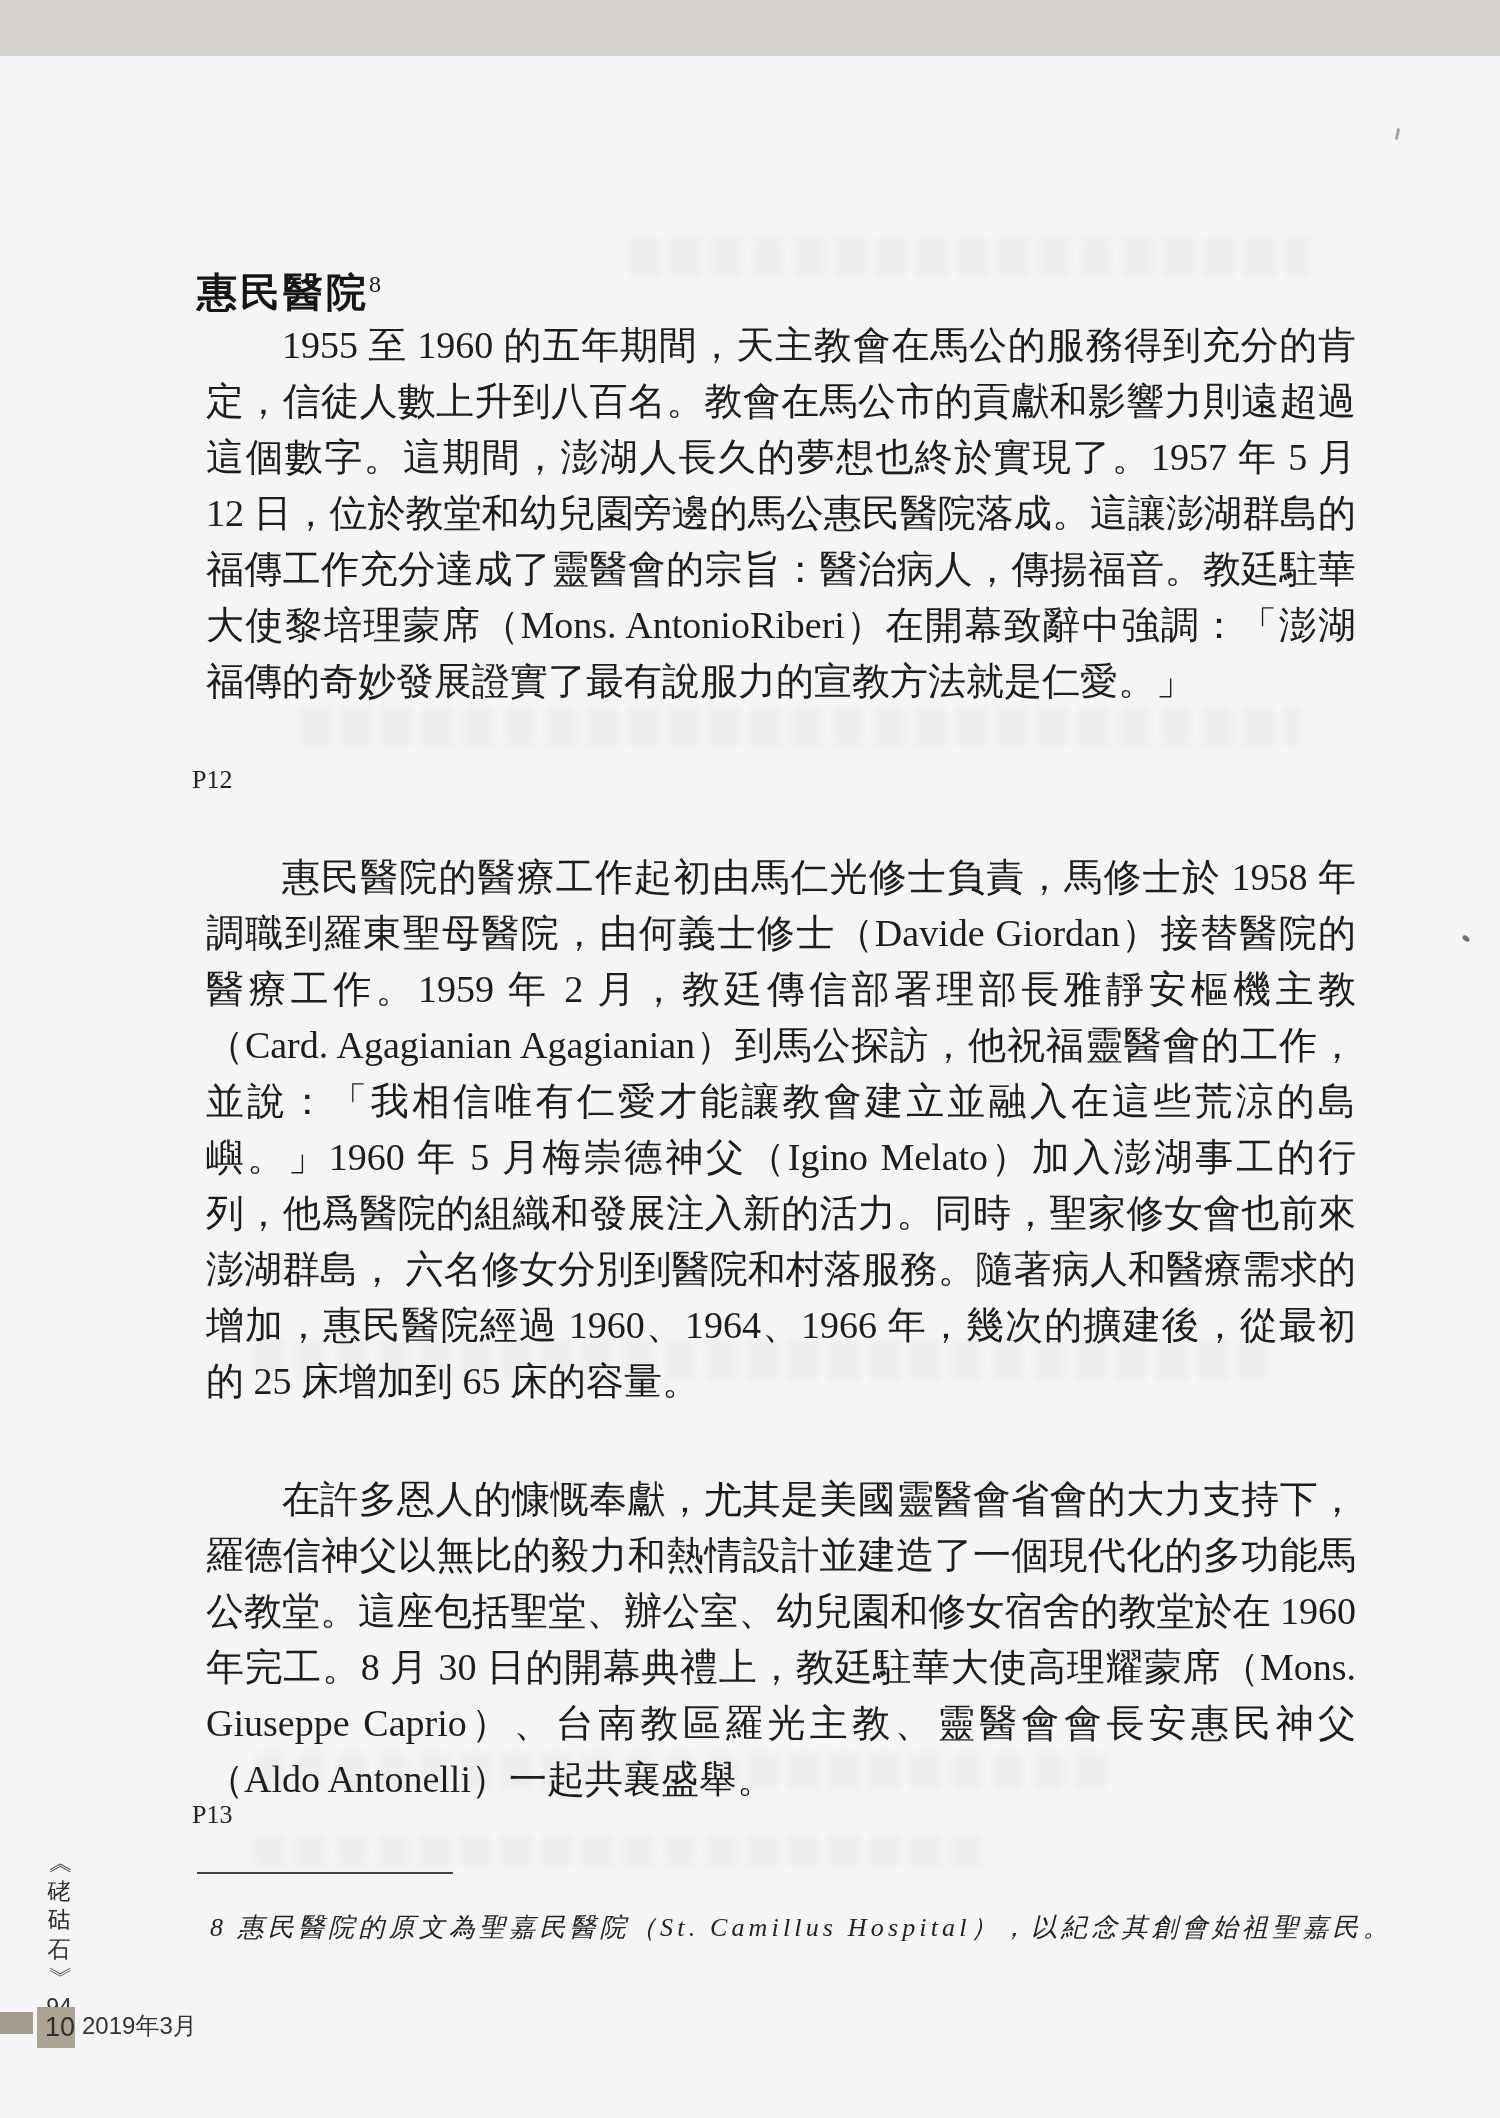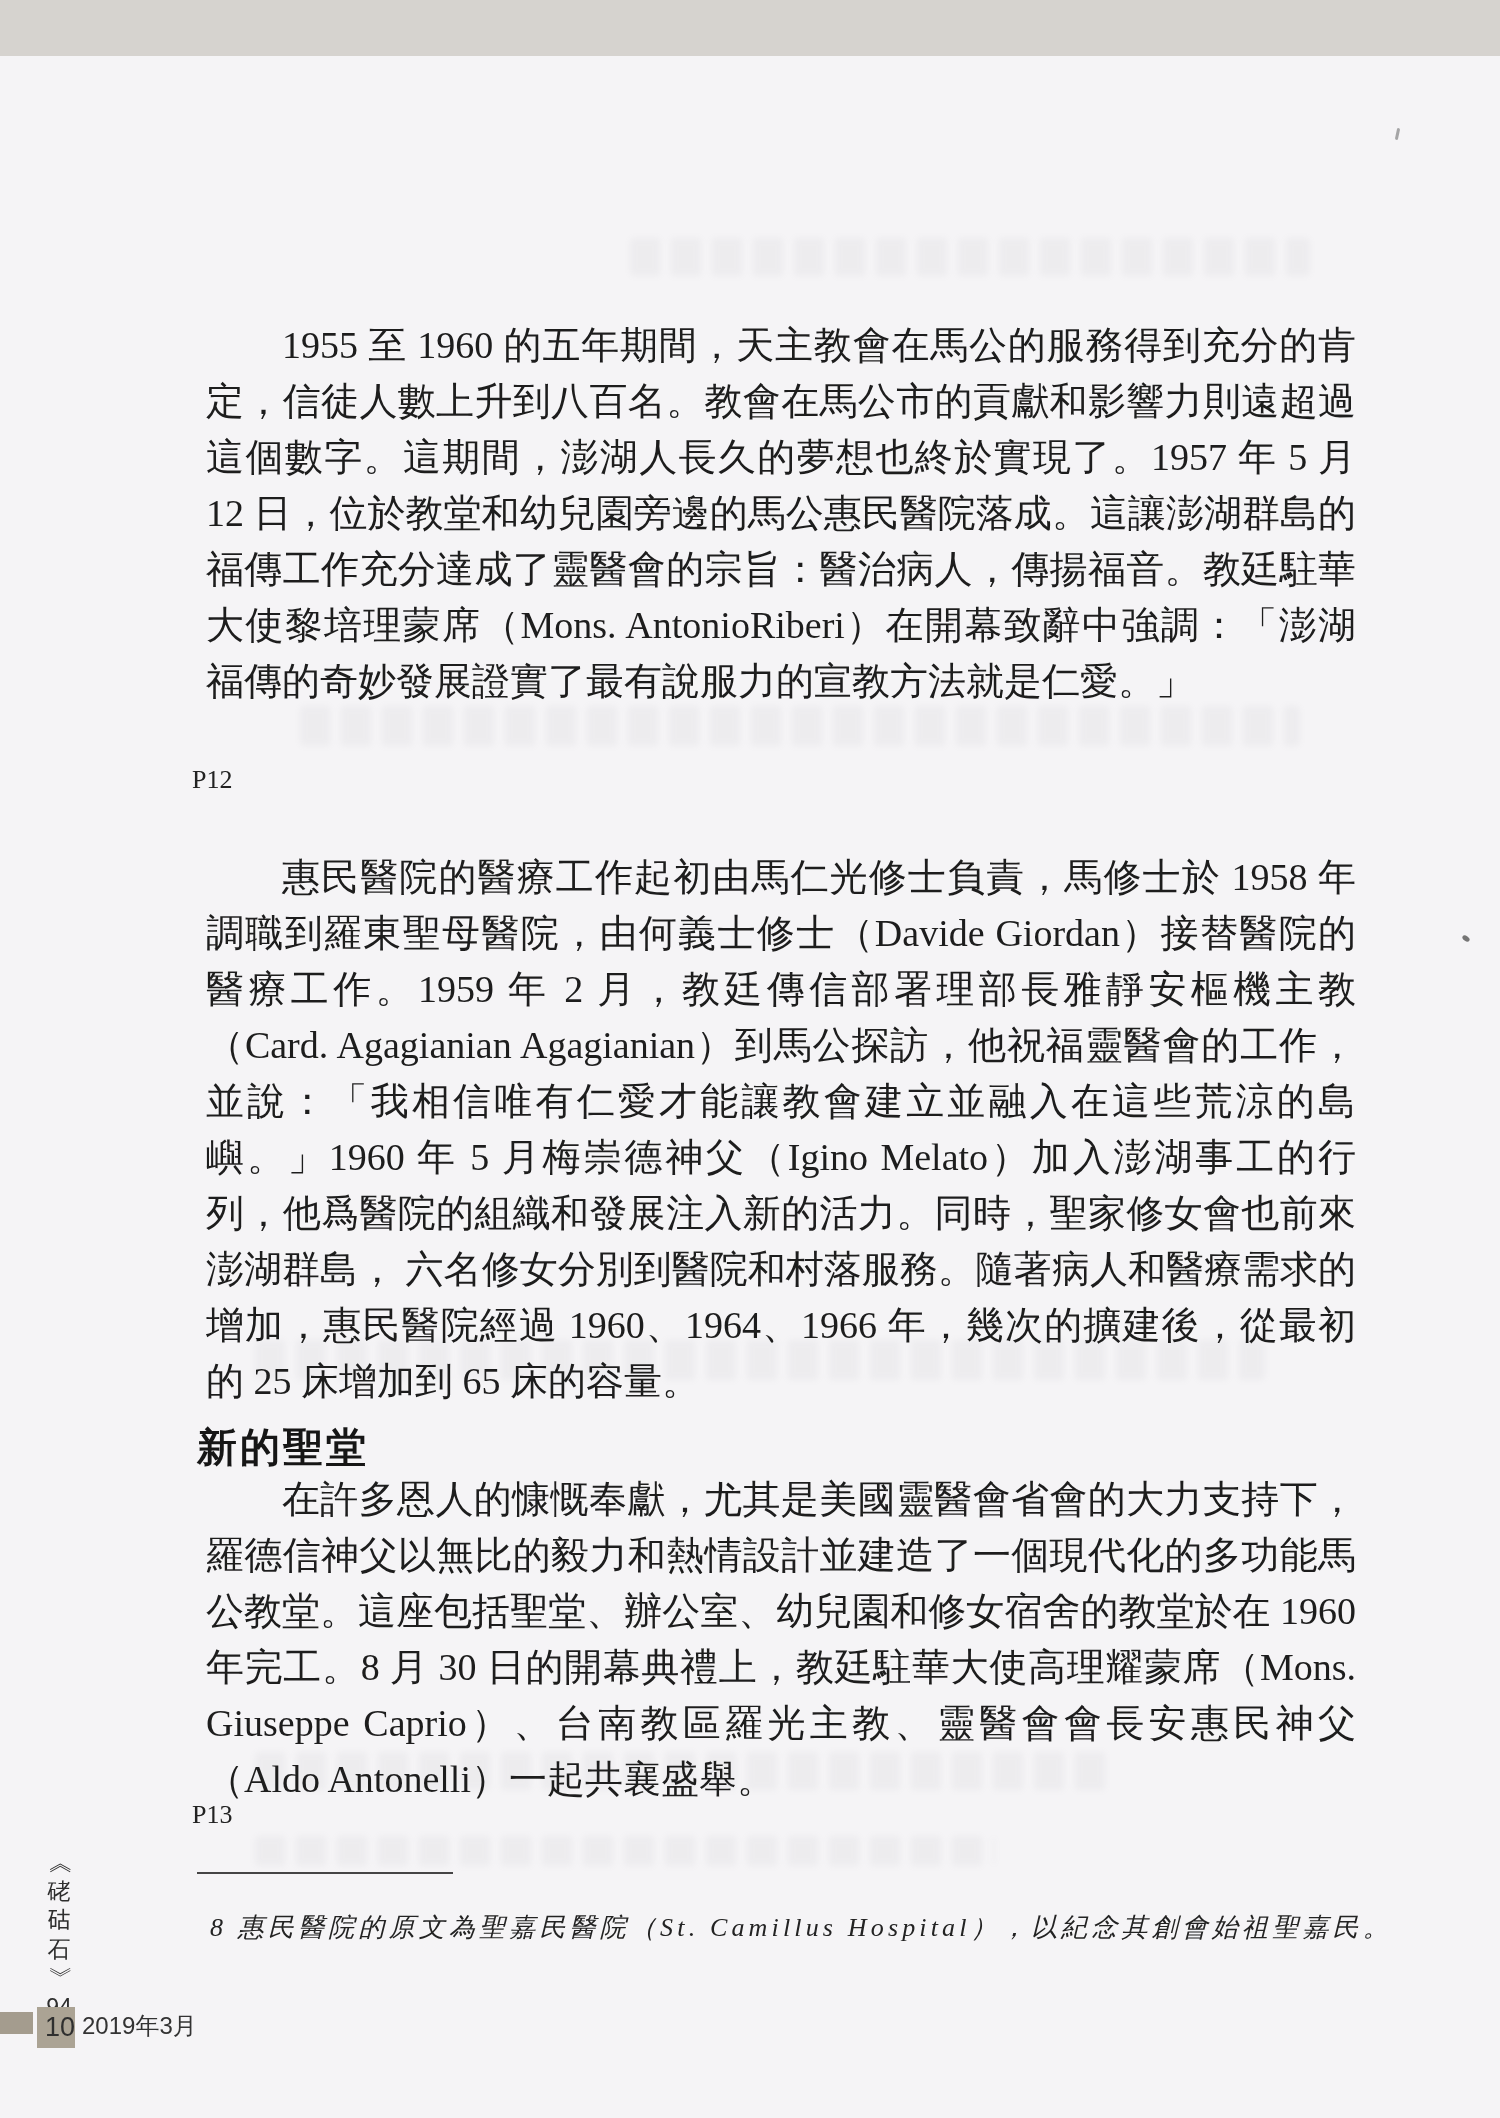--- a/index.html
+++ b/index.html
@@ -114,6 +114,7 @@
   <div class="speck speck-1"></div>
   <div class="speck speck-2"></div>
 
+  <h1 class="section-title title-hospital"><span>惠民醫院</span><sup>8</sup></h1>
 
   <p class="body-para para-1">1955 至 1960 的五年期間，天主教會在馬公的服務得到充分的肯定，信徒人數上升到八百名。教會在馬公市的貢獻和影響力則遠超過這個數字。這期間，澎湖人長久的夢想也終於實現了。1957 年 5 月 12 日，位於教堂和幼兒園旁邊的馬公惠民醫院落成。這讓澎湖群島的福傳工作充分達成了靈醫會的宗旨：醫治病人，傳揚福音。教廷駐華大使黎培理蒙席（Mons. AntonioRiberi）在開幕致辭中強調：「澎湖福傳的奇妙發展證實了最有說服力的宣教方法就是仁愛。」</p>
 

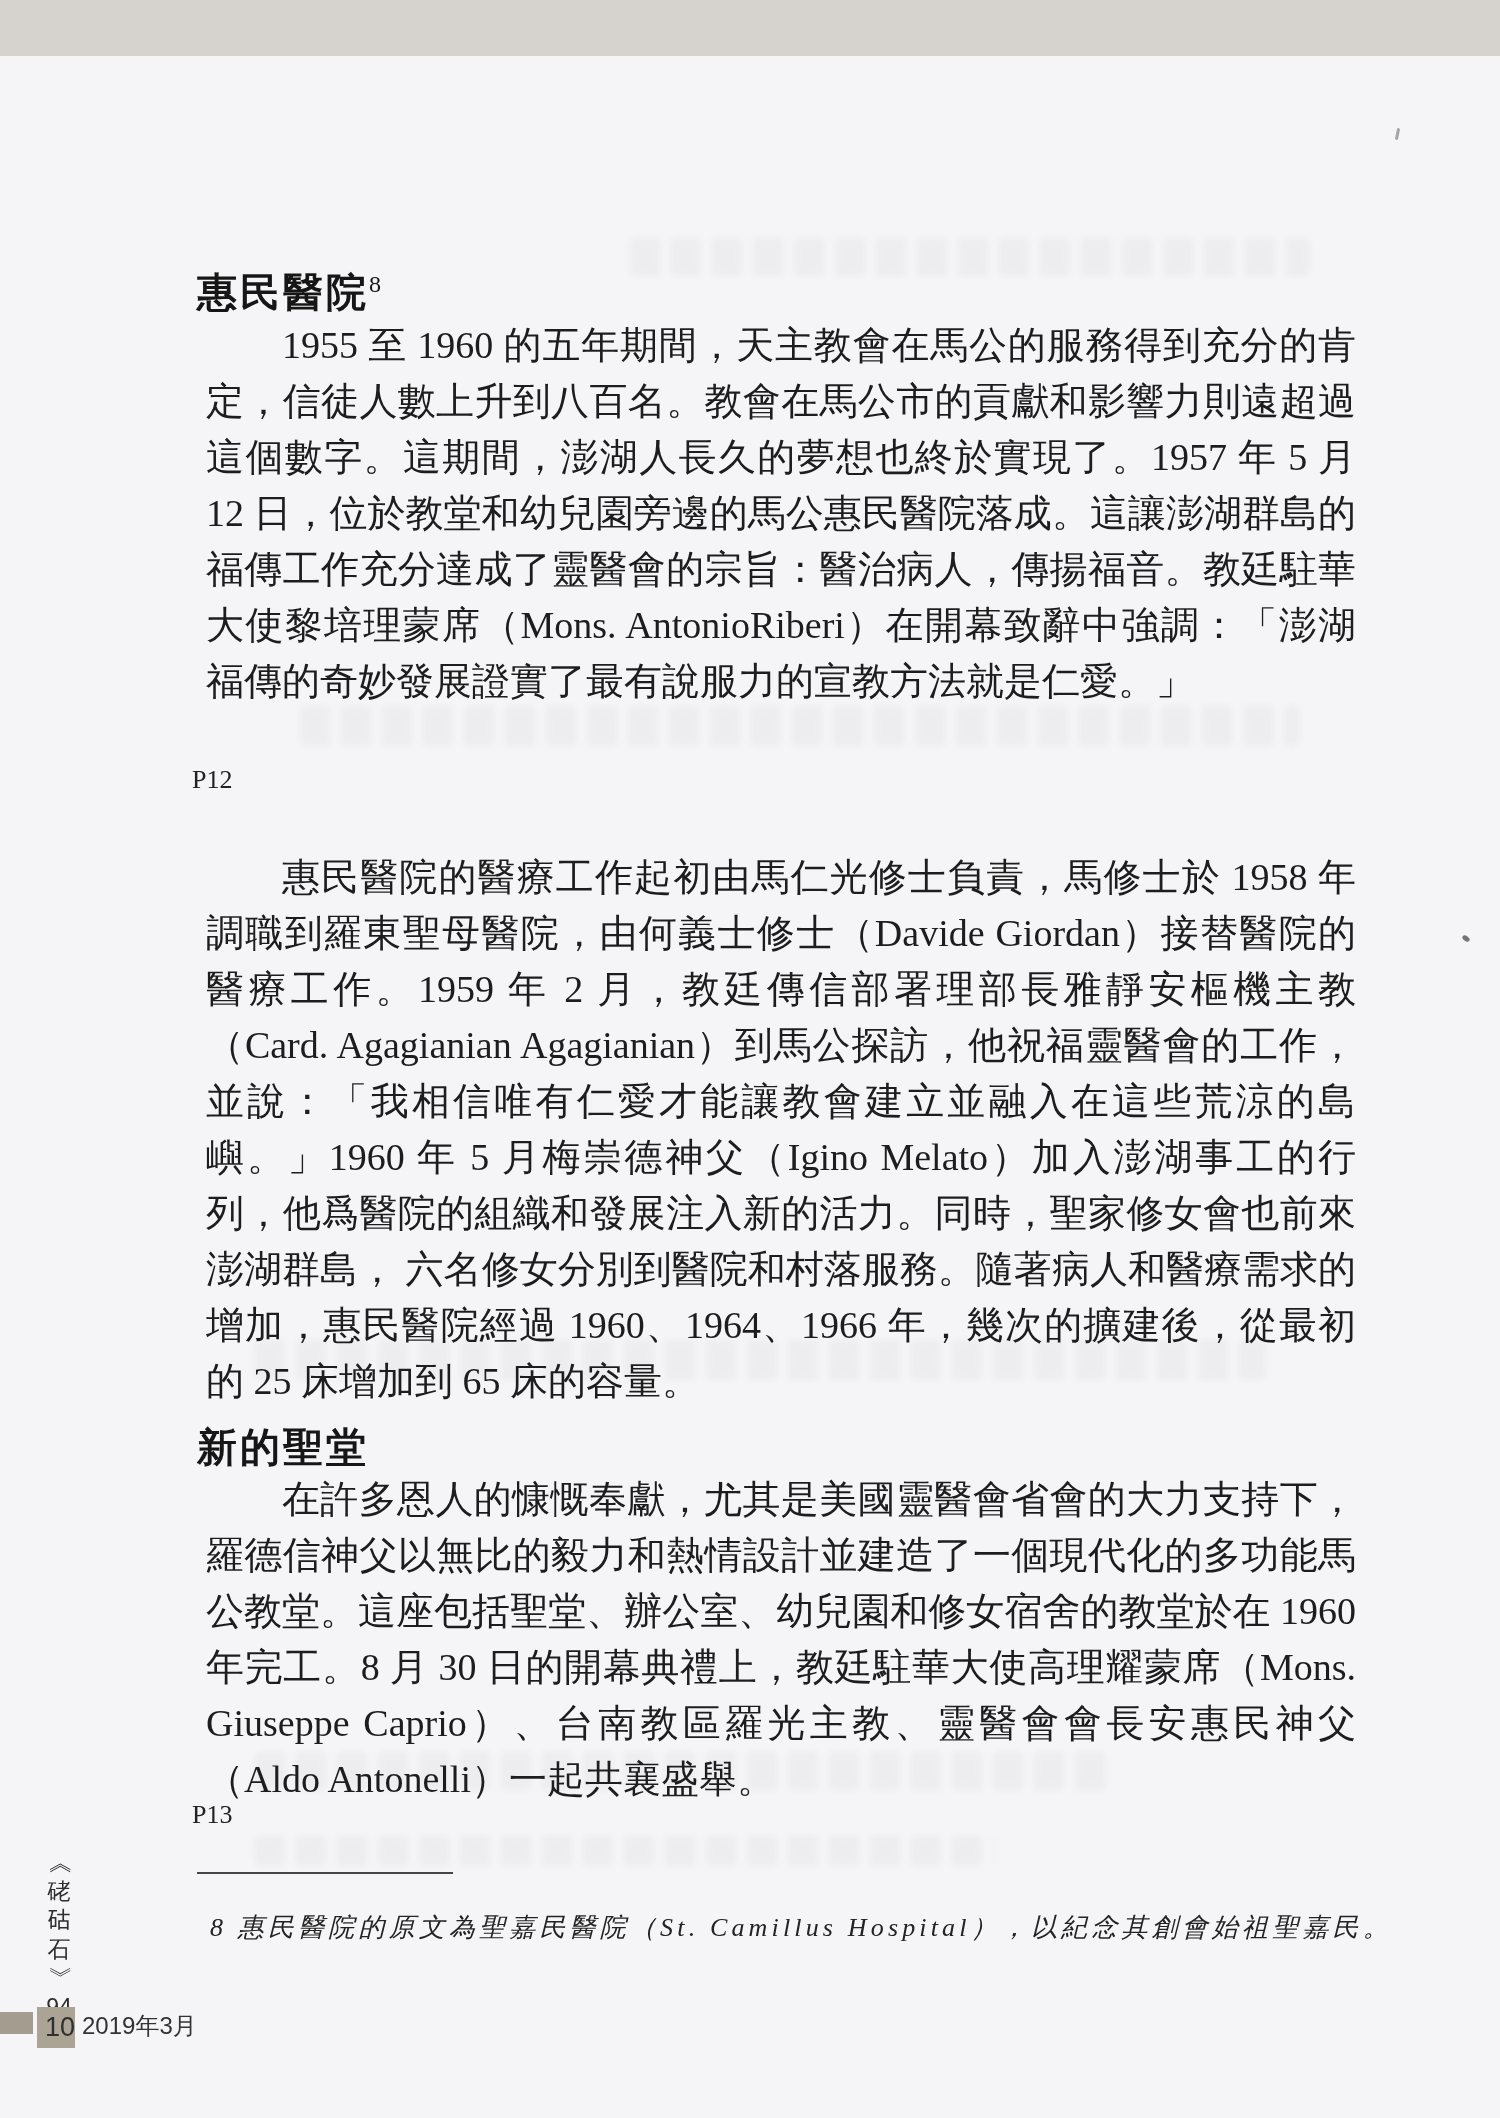--- a/index.html
+++ b/index.html
@@ -122,7 +122,6 @@
 
   <p class="body-para para-2">惠民醫院的醫療工作起初由馬仁光修士負責，馬修士於 1958 年調職到羅東聖母醫院，由何義士修士（Davide Giordan）接替醫院的醫療工作。1959 年 2 月，教廷傳信部署理部長雅靜安樞機主教（Card. Agagianian Agagianian）到馬公探訪，他祝福靈醫會的工作，並說：「我相信唯有仁愛才能讓教會建立並融入在這些荒涼的島嶼。」1960 年 5 月梅崇德神父（Igino Melato）加入澎湖事工的行列，他爲醫院的組織和發展注入新的活力。同時，聖家修女會也前來澎湖群島， 六名修女分別到醫院和村落服務。隨著病人和醫療需求的增加，惠民醫院經過 1960、1964、1966 年，幾次的擴建後，從最初的 25 床增加到 65 床的容量。</p>
 
-  <h2 class="section-title title-church">新的聖堂</h2>
 
   <p class="body-para para-3">在許多恩人的慷慨奉獻，尤其是美國靈醫會省會的大力支持下，羅德信神父以無比的毅力和熱情設計並建造了一個現代化的多功能馬公教堂。這座包括聖堂、辦公室、幼兒園和修女宿舍的教堂於在 1960 年完工。8 月 30 日的開幕典禮上，教廷駐華大使高理耀蒙席（Mons. Giuseppe Caprio）、台南教區羅光主教、靈醫會會長安惠民神父（Aldo Antonelli）一起共襄盛舉。</p>
 

